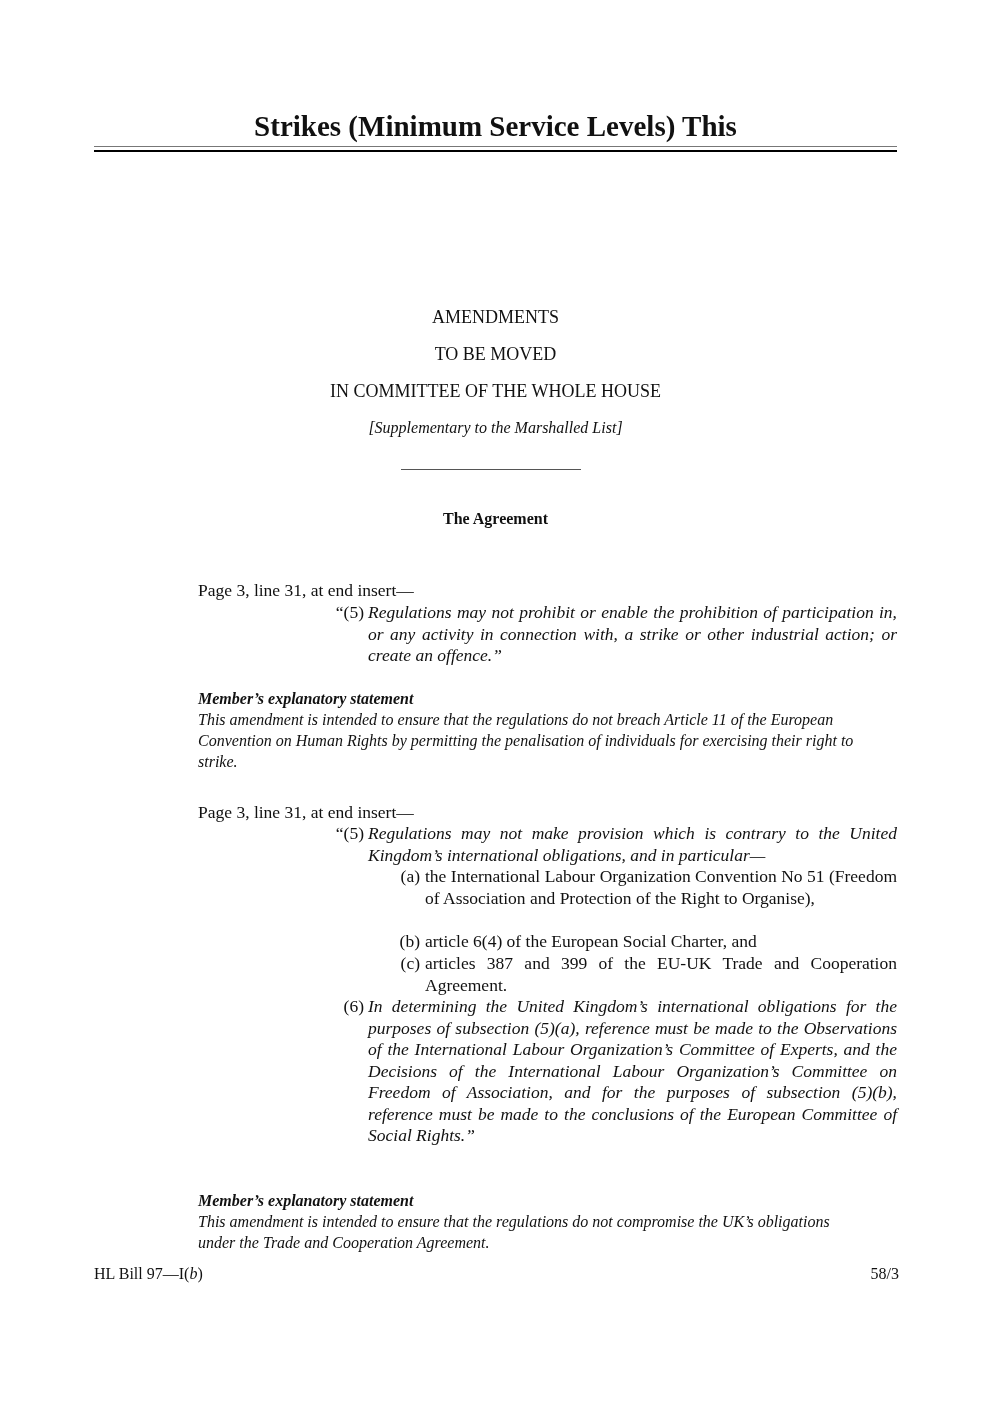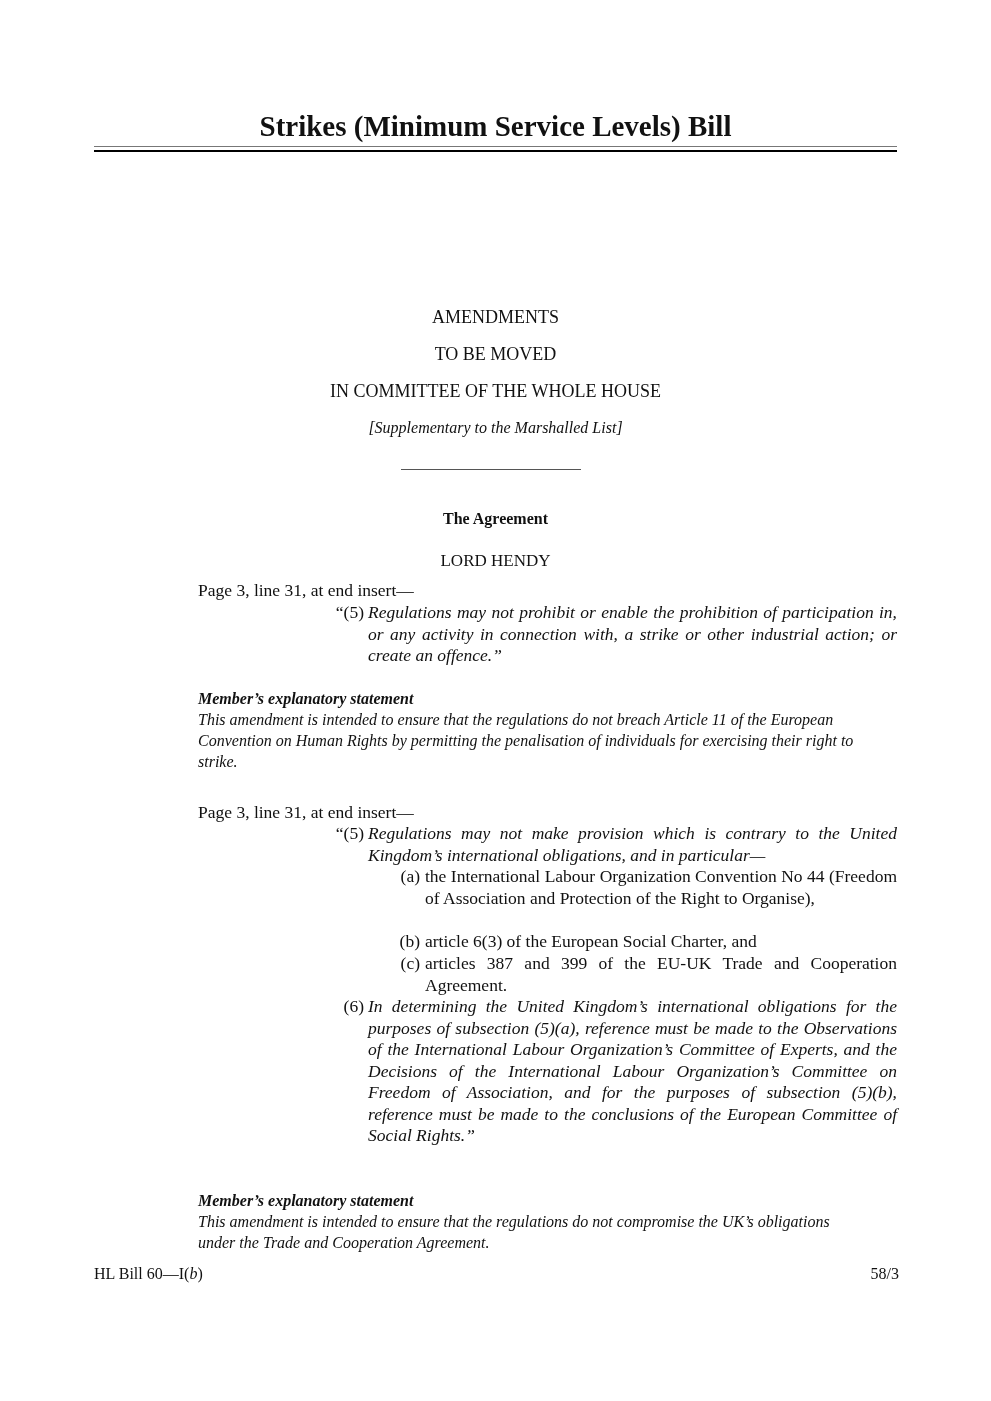--- a/index.html
+++ b/index.html
@@ -127,7 +127,7 @@
 
 <div class="page">
 
-  <div class="title">Strikes (Minimum Service Levels) Bill</div>
+  <div class="title">Strikes (Minimum Service Levels) This</div>
   <div class="rule-thin"></div>
   <div class="rule-thick"></div>
 

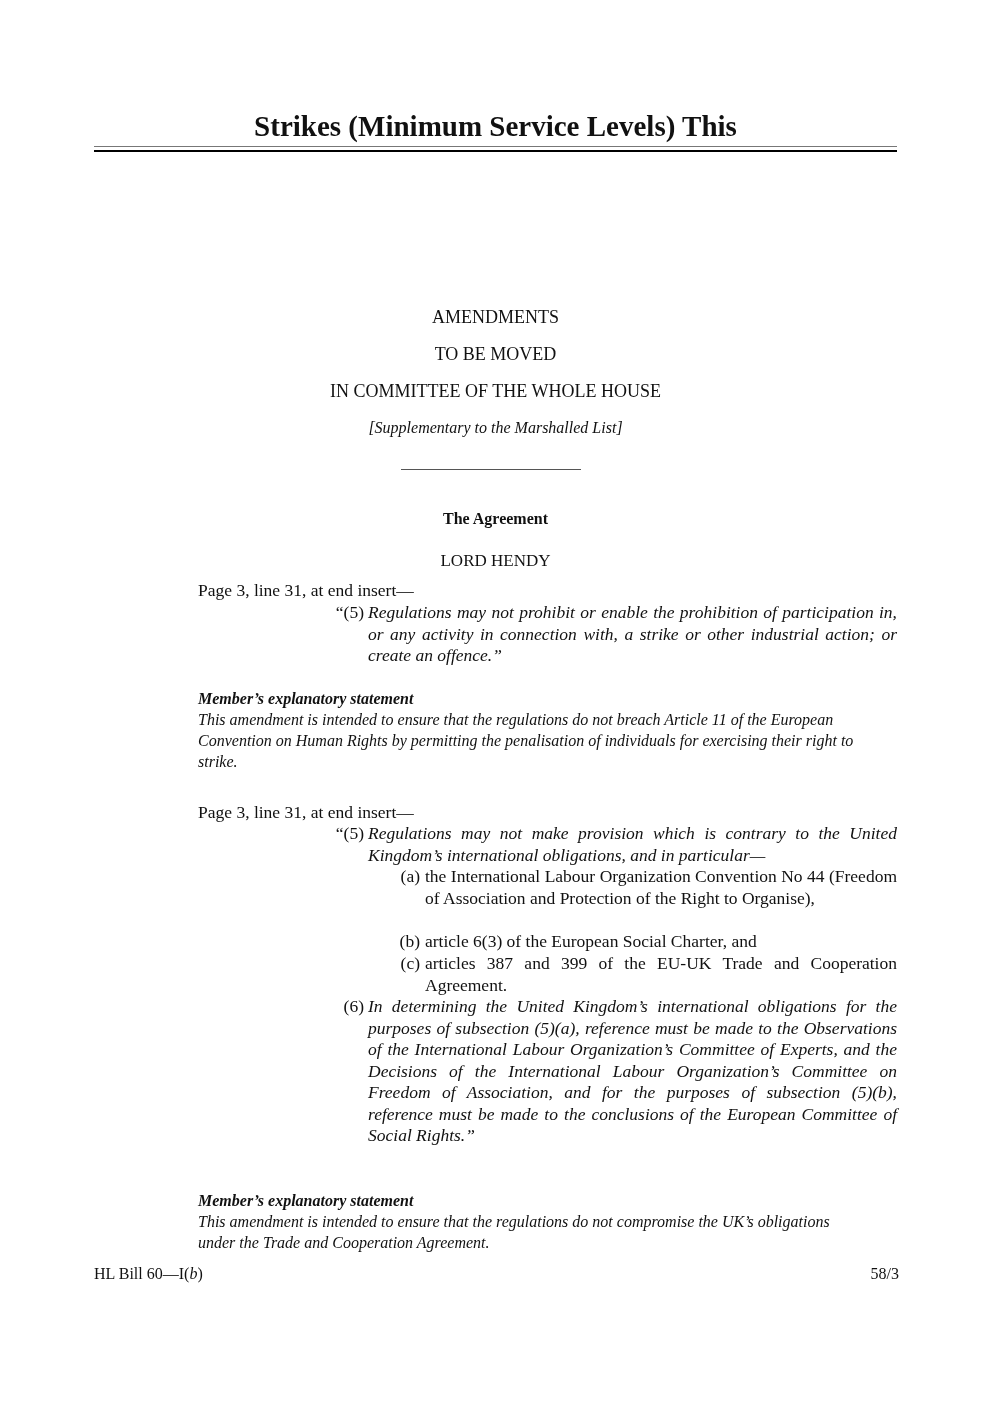--- a/index.html
+++ b/index.html
@@ -139,7 +139,6 @@
   <div class="short-rule"></div>
 
   <div class="centered bold" style="top:508px;">The Agreement</div>
-  <div class="centered" style="top:550px; font-size:17px;">LORD HENDY</div>
 
   <div class="block lead" style="top:580px;">Page 3, line 31, at end insert—</div>
   <div class="clause" style="top:602px;">

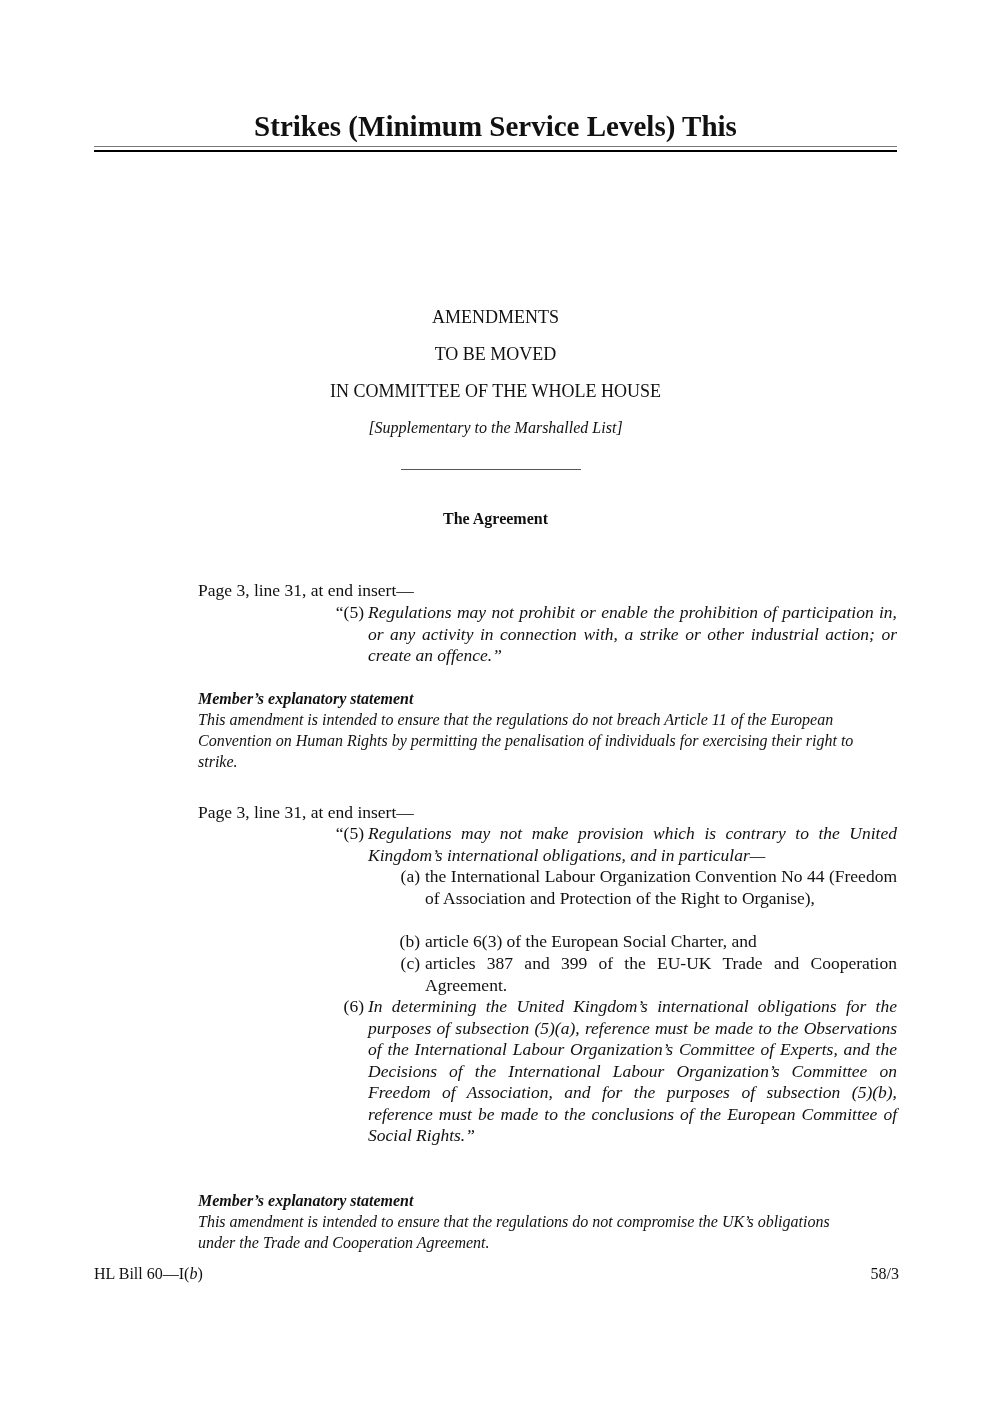--- a/index.html
+++ b/index.html
@@ -159,7 +159,7 @@
 
   <div class="para" style="top:866px;">
     <span class="num">(a)</span>
-    <div class="txt">the International Labour Organization Convention No 44 (Freedom of Association and Protection of the Right to Organise),</div>
+    <div class="txt">the International Labour Organization Convention No 51 (Freedom of Association and Protection of the Right to Organise),</div>
   </div>
   <div class="para" style="top:931px;">
     <span class="num">(b)</span>

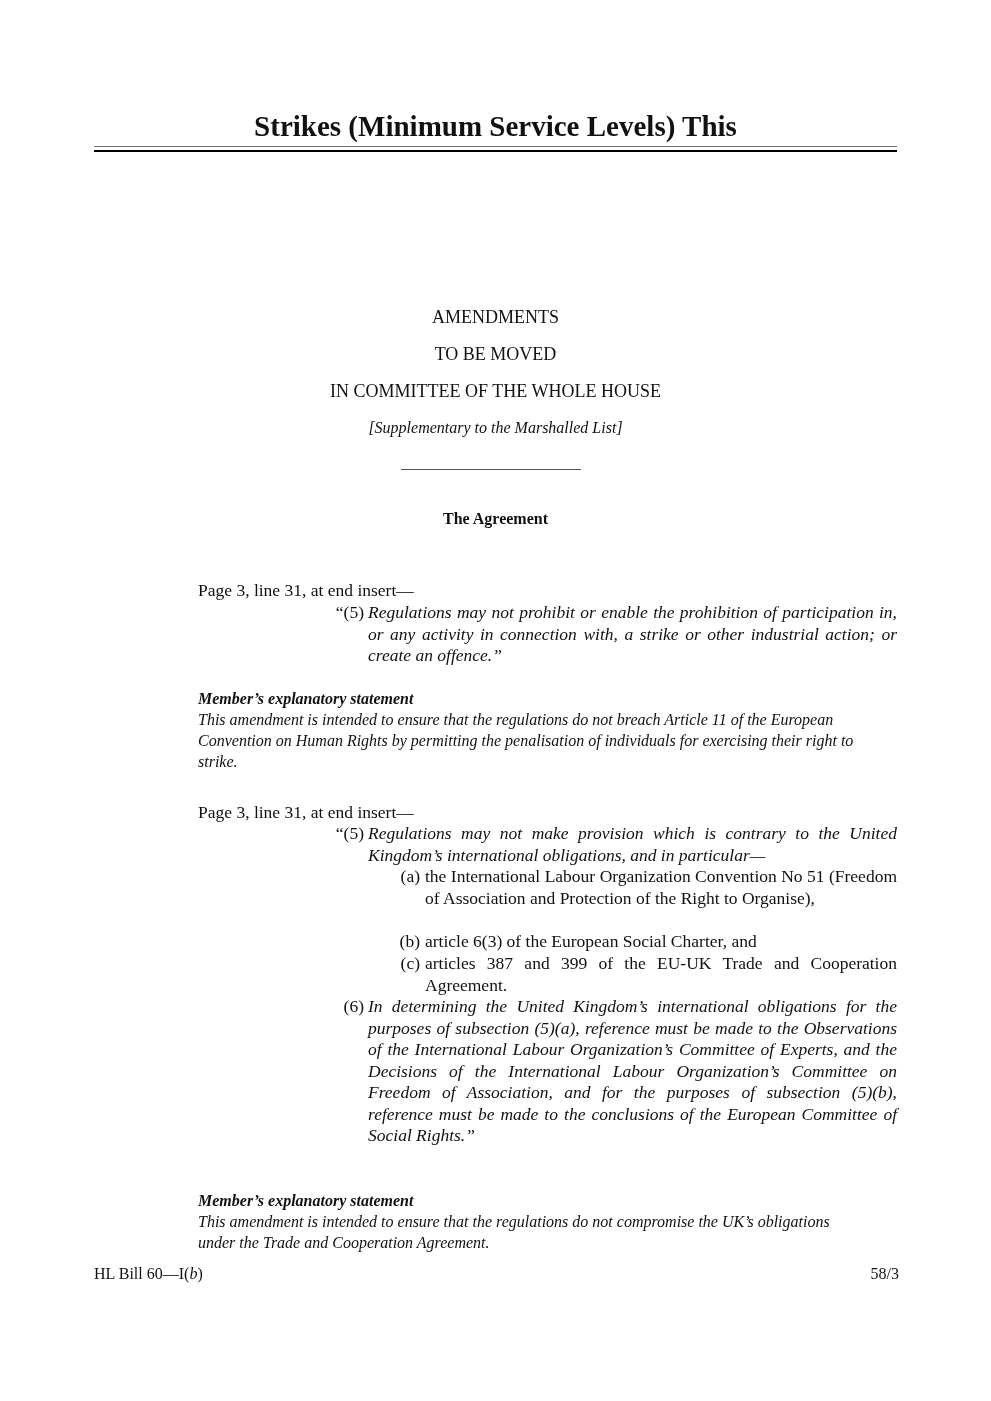--- a/index.html
+++ b/index.html
@@ -163,7 +163,7 @@
   </div>
   <div class="para" style="top:931px;">
     <span class="num">(b)</span>
-    <div class="txt">article 6(3) of the European Social Charter, and</div>
+    <div class="txt">article 6(4) of the European Social Charter, and</div>
   </div>
   <div class="para" style="top:953px;">
     <span class="num">(c)</span>

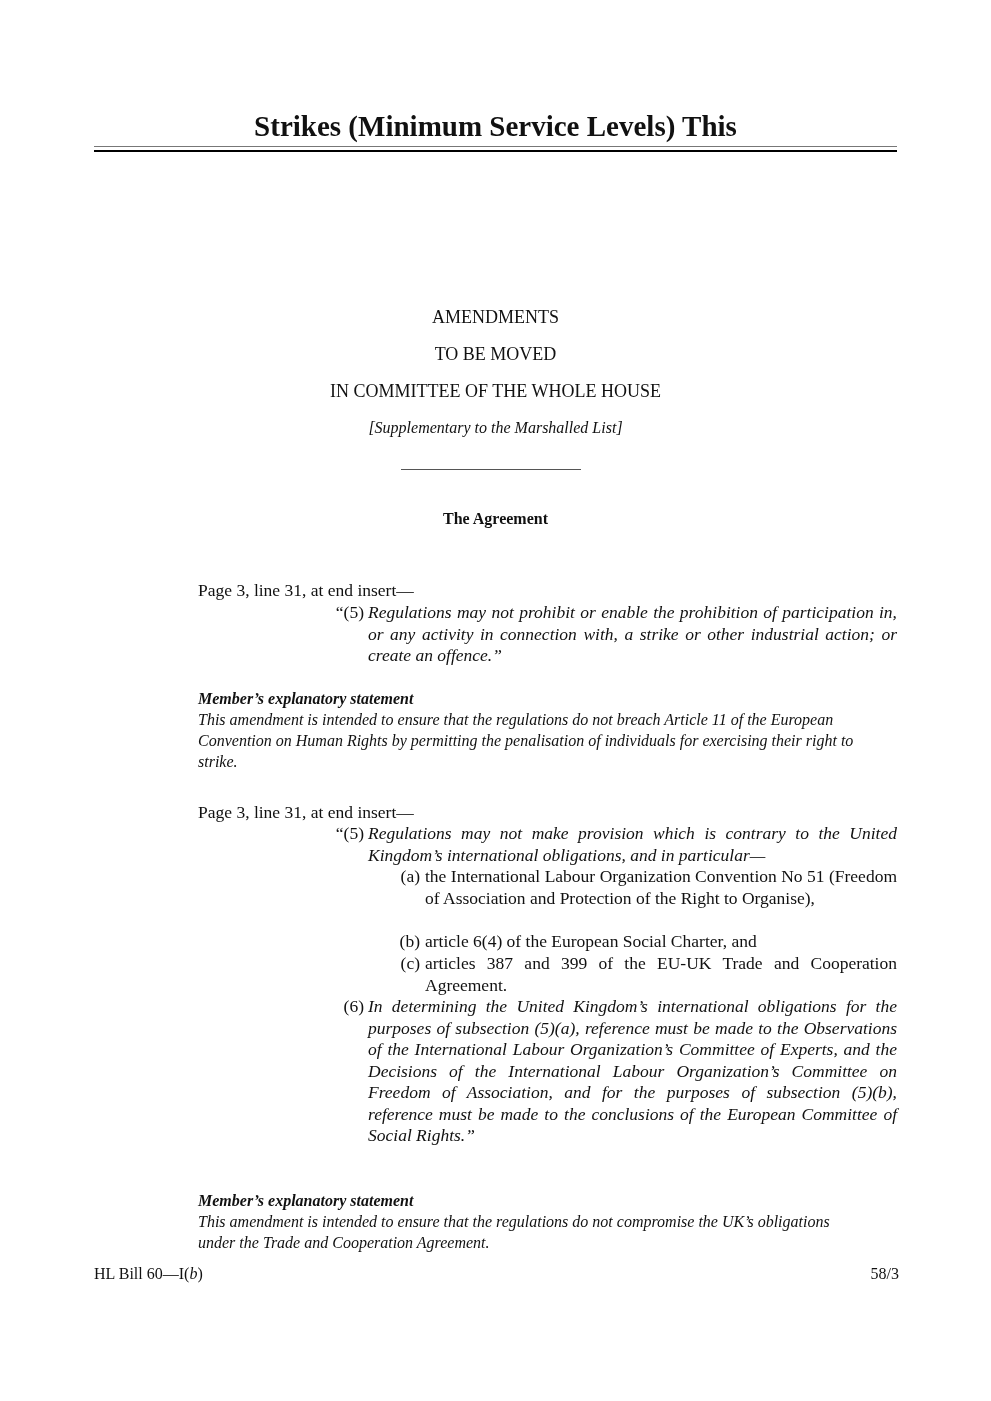--- a/index.html
+++ b/index.html
@@ -180,7 +180,7 @@
     <div style="width:665px;">This amendment is intended to ensure that the regulations do not compromise the UK’s obligations under the Trade and Cooperation Agreement.</div>
   </div>
 
-  <div class="footer" style="left:94px;"><span>HL Bill 60—I(</span><i>b</i><span>)</span></div>
+  <div class="footer" style="left:94px;"><span>HL Bill 97—I(</span><i>b</i><span>)</span></div>
   <div class="footer" style="right:92px;">58/3</div>
 
 </div>

